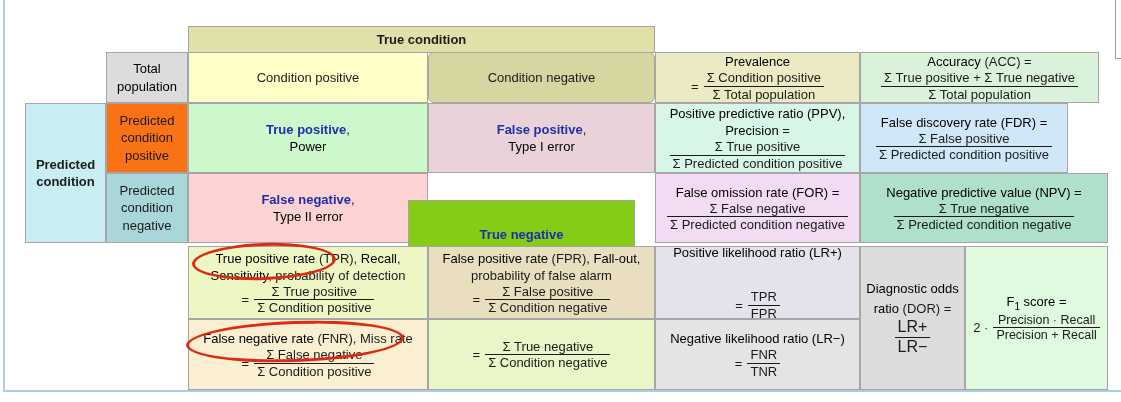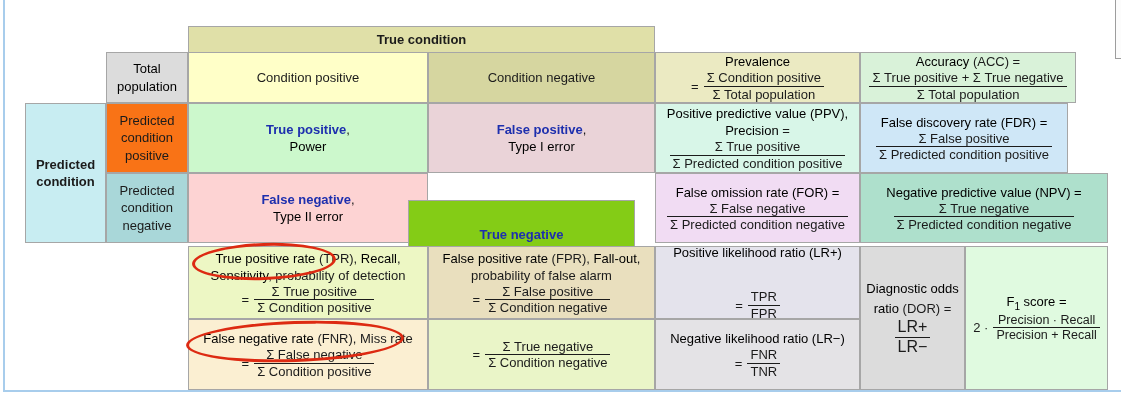--- a/index.html
+++ b/index.html
@@ -63,7 +63,7 @@
     </span>
   </div>
 
-  <div class="cell" style="left:860px;top:52px;width:216px;height:51px;background:#d9f2d9;">
+  <div class="cell" style="left:860px;top:52px;width:239px;height:51px;background:#d9f2d9;">
     <span class="rich">
       <span class="link">Accuracy</span><span> (ACC) =</span>
     </span>

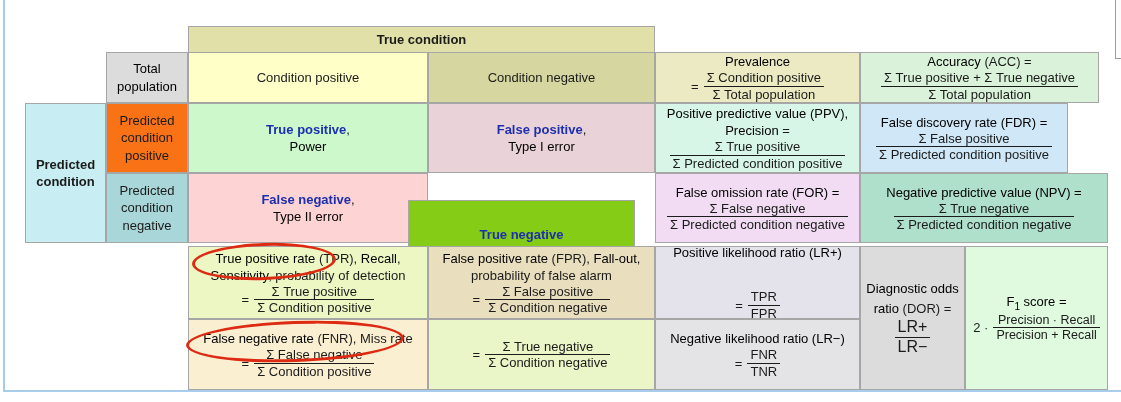--- a/index.html
+++ b/index.html
@@ -48,7 +48,7 @@
     <span>Condition positive</span>
   </div>
 
-  <div class="cell" style="left:428px;top:52px;width:227px;height:51px;background:#d6d6a0;">
+  <div class="cell" style="left:428px;top:52px;width:227px;height:51px;background:#d6d6a0;border-radius:6px;">
     <span>Condition negative</span>
   </div>
 

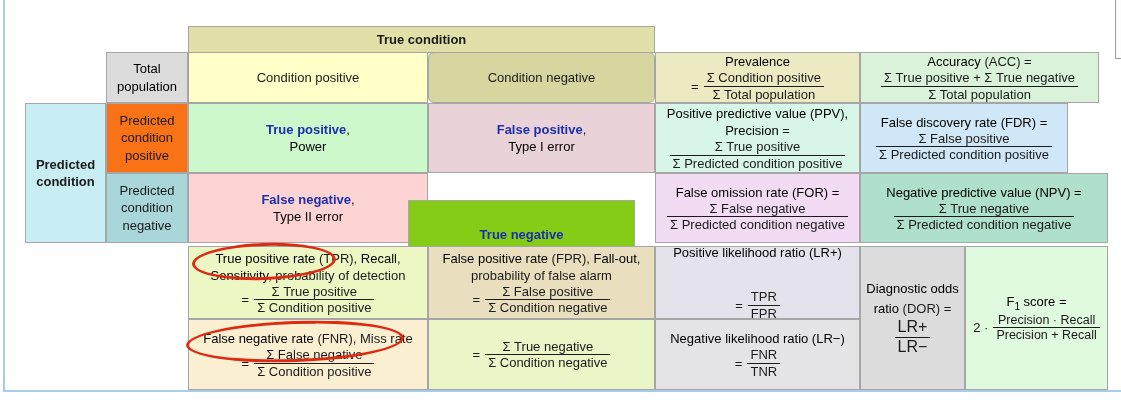--- a/index.html
+++ b/index.html
@@ -100,7 +100,7 @@
   </div>
 
   <div class="cell" style="left:655px;top:103px;width:205px;height:70px;background:#d8f6e8;">
-    <span class="link">Positive predictive value (PPV),</span>
+    <span class="link">Positive predictive ratio (PPV),</span>
     <span class="rich">
       <span class="link">Precision</span><span> =</span>
     </span>

